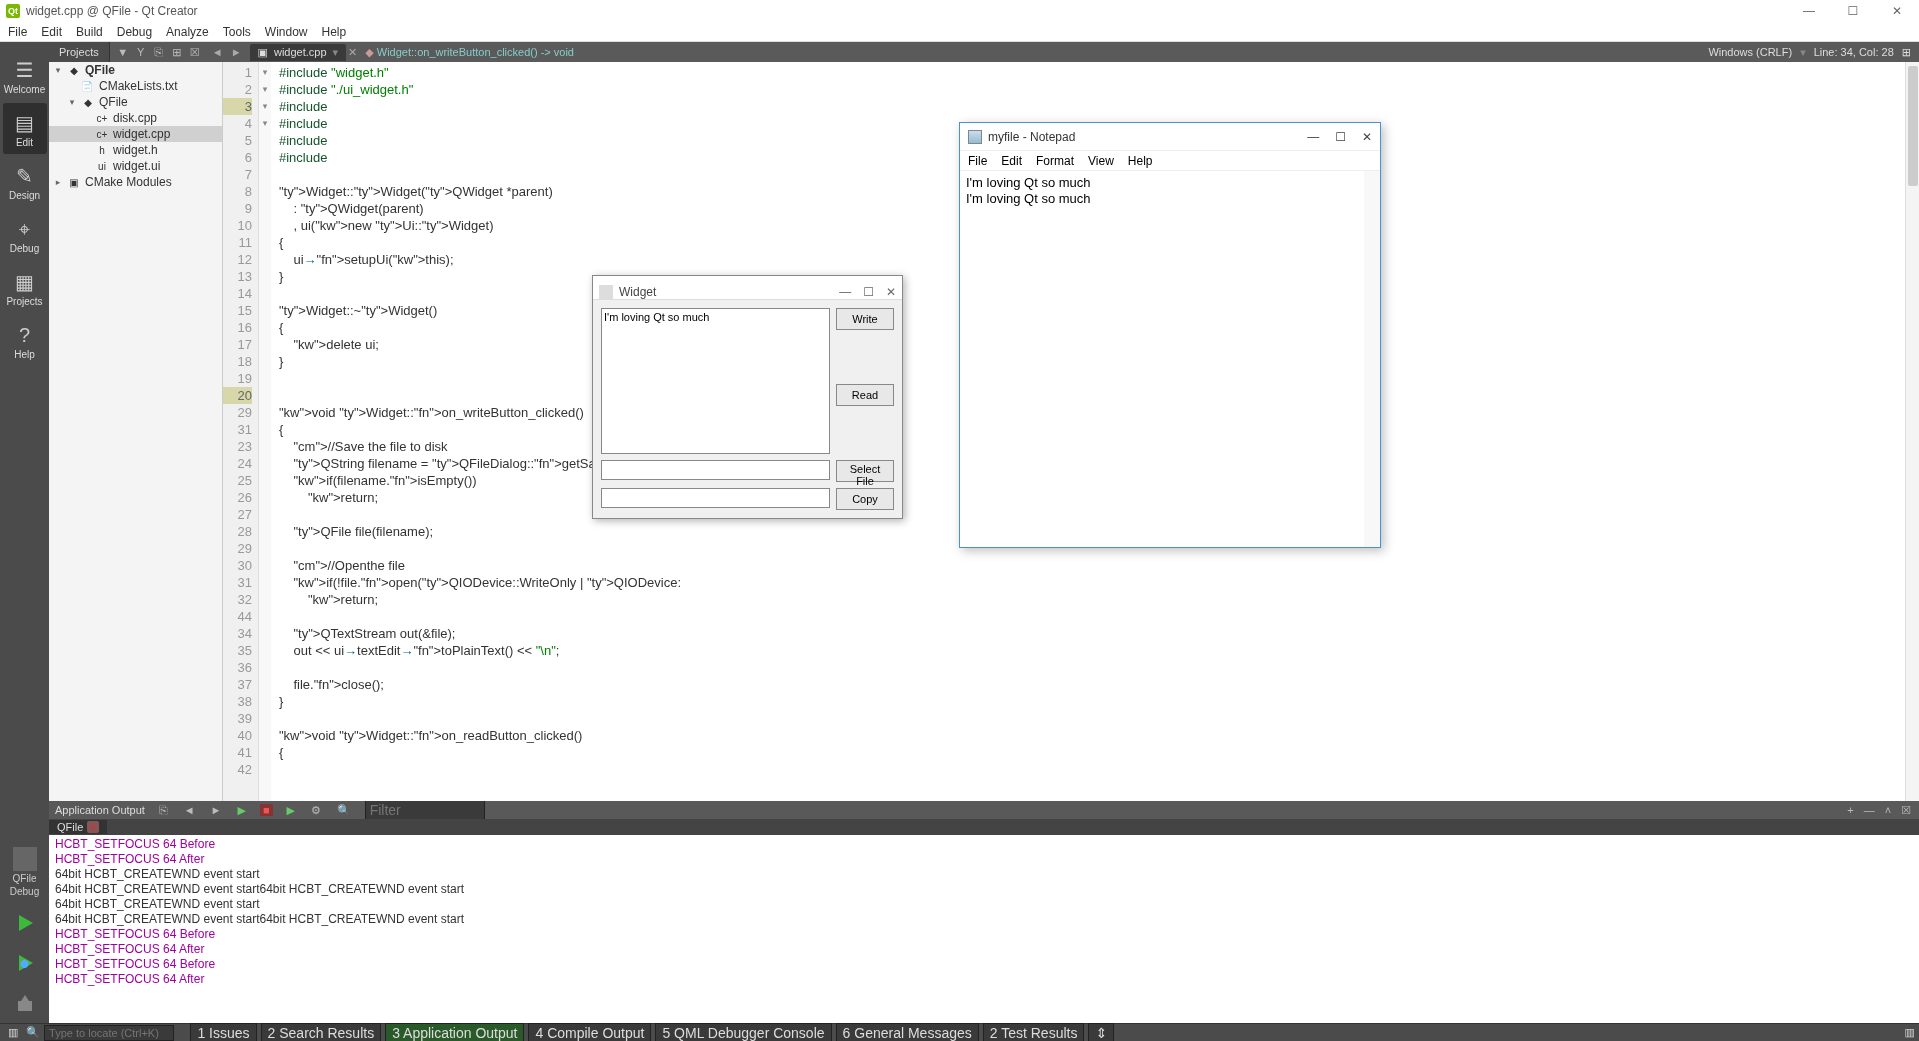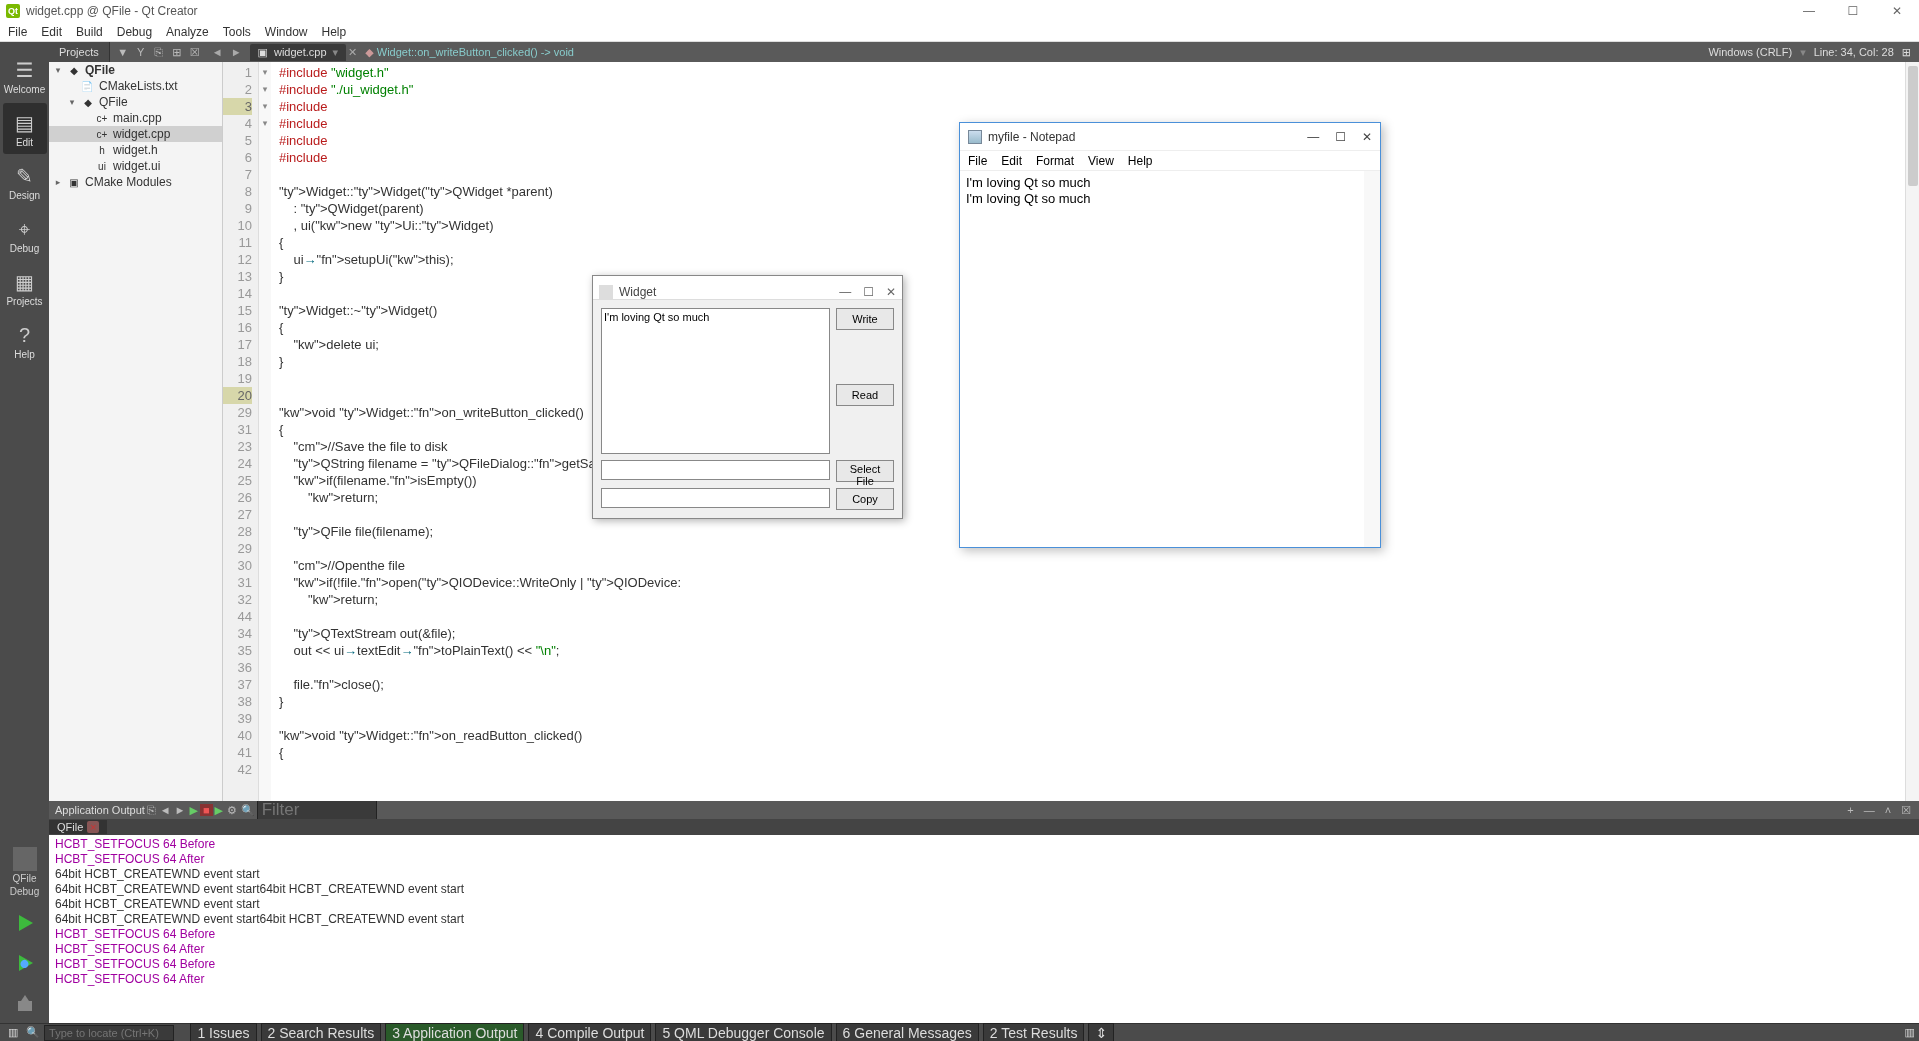--- a/index.html
+++ b/index.html
@@ -59,7 +59,7 @@
 .gutter .ln.hl { background:#d7d7aa; color:#666;}
 .foldcol { width:12px; background:#f8f8f8; padding-top:2px; line-height:17px; font-size:9px; color:#888; text-align:center;}
 .code { flex:1; padding:2px 8px; line-height:17px; white-space:pre; color:#333; overflow:hidden;}
-.code .pp { color:#b91c1c; }
+.code .pp { color:#14532d; }
 .code .str { color:#008000; }
 .editor .escroll { position:absolute; right:0; top:0; width:14px; height:100%; background:#f4f4f4; border-left:1px solid #ddd;}
 .editor .escroll .thumb { position:absolute; left:2px; width:10px; background:#ccc; border-radius:2px;}

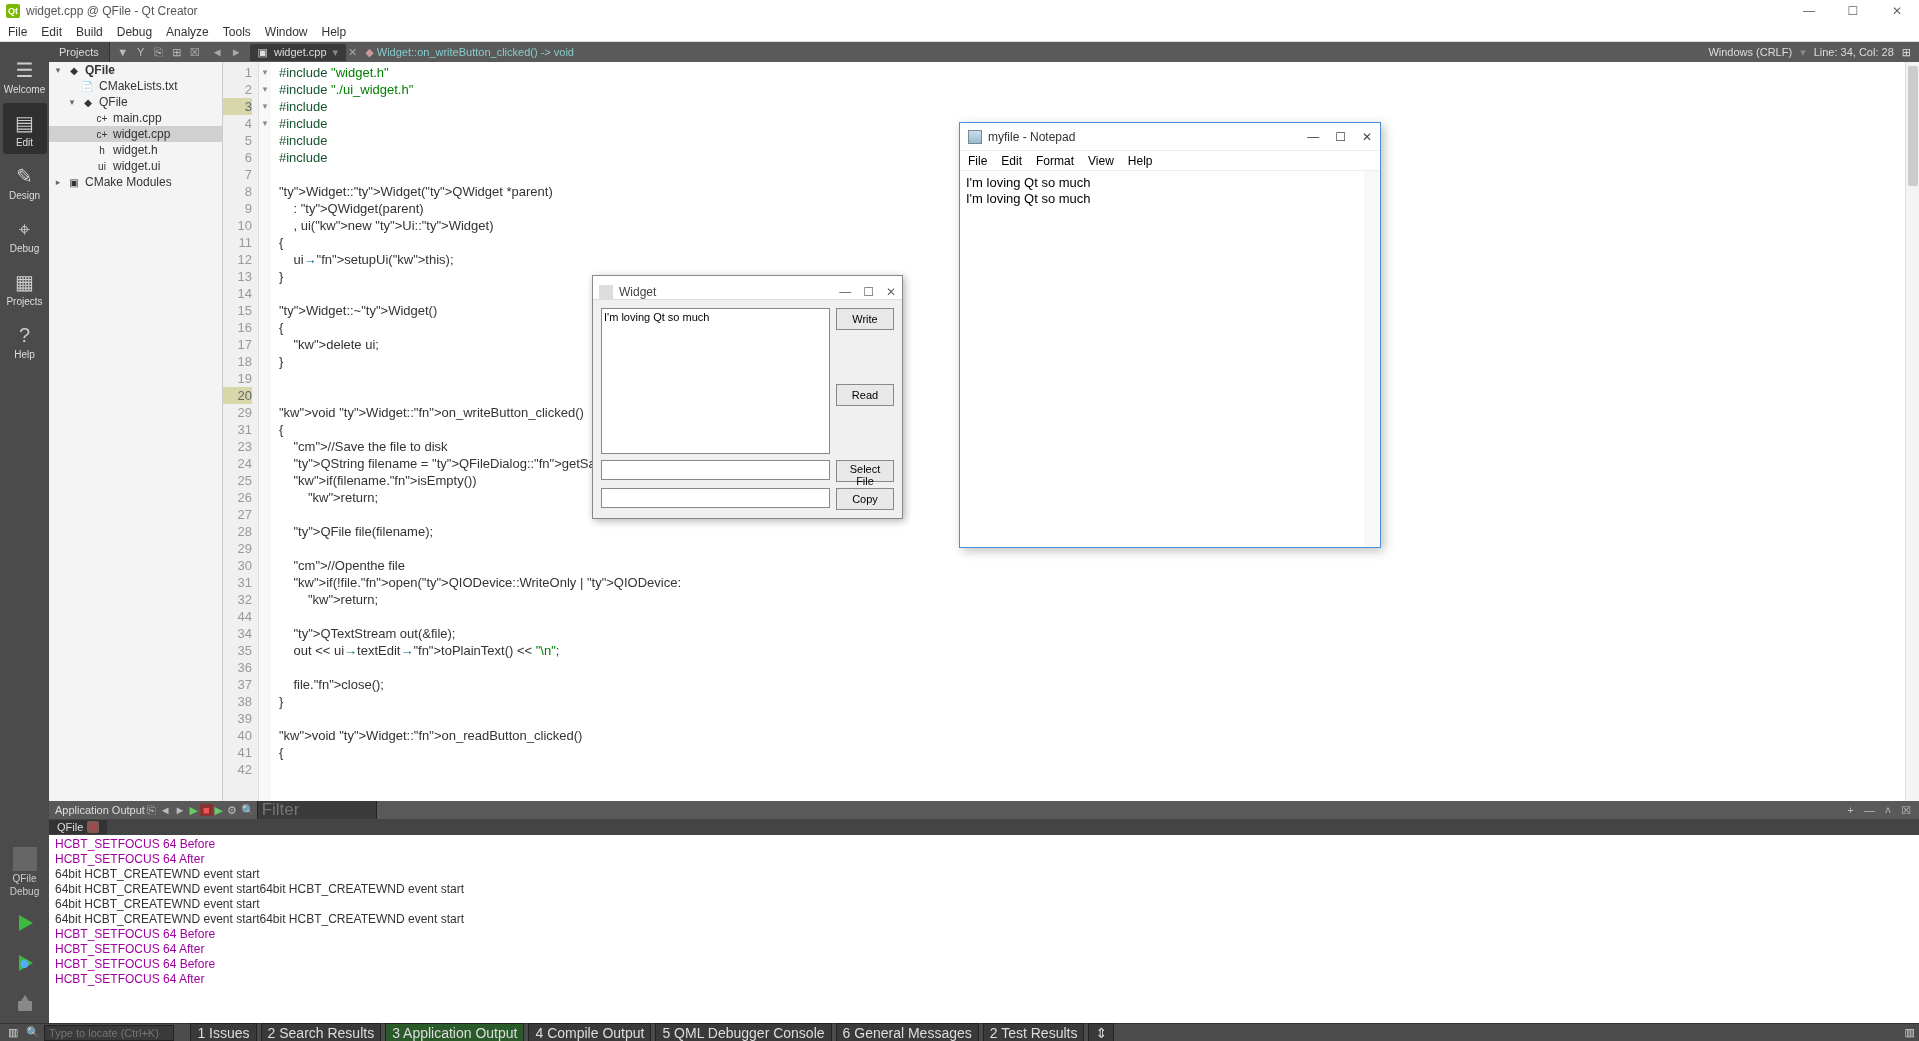--- a/index.html
+++ b/index.html
@@ -229,7 +229,7 @@
           <div class="trow indent2">
             <span class="caret"></span>
             <span class="ficon">c+</span>
-            <span>main.cpp</span>
+            <span>disk.cpp</span>
           </div>
           <div class="trow indent2 sel">
             <span class="caret"></span>

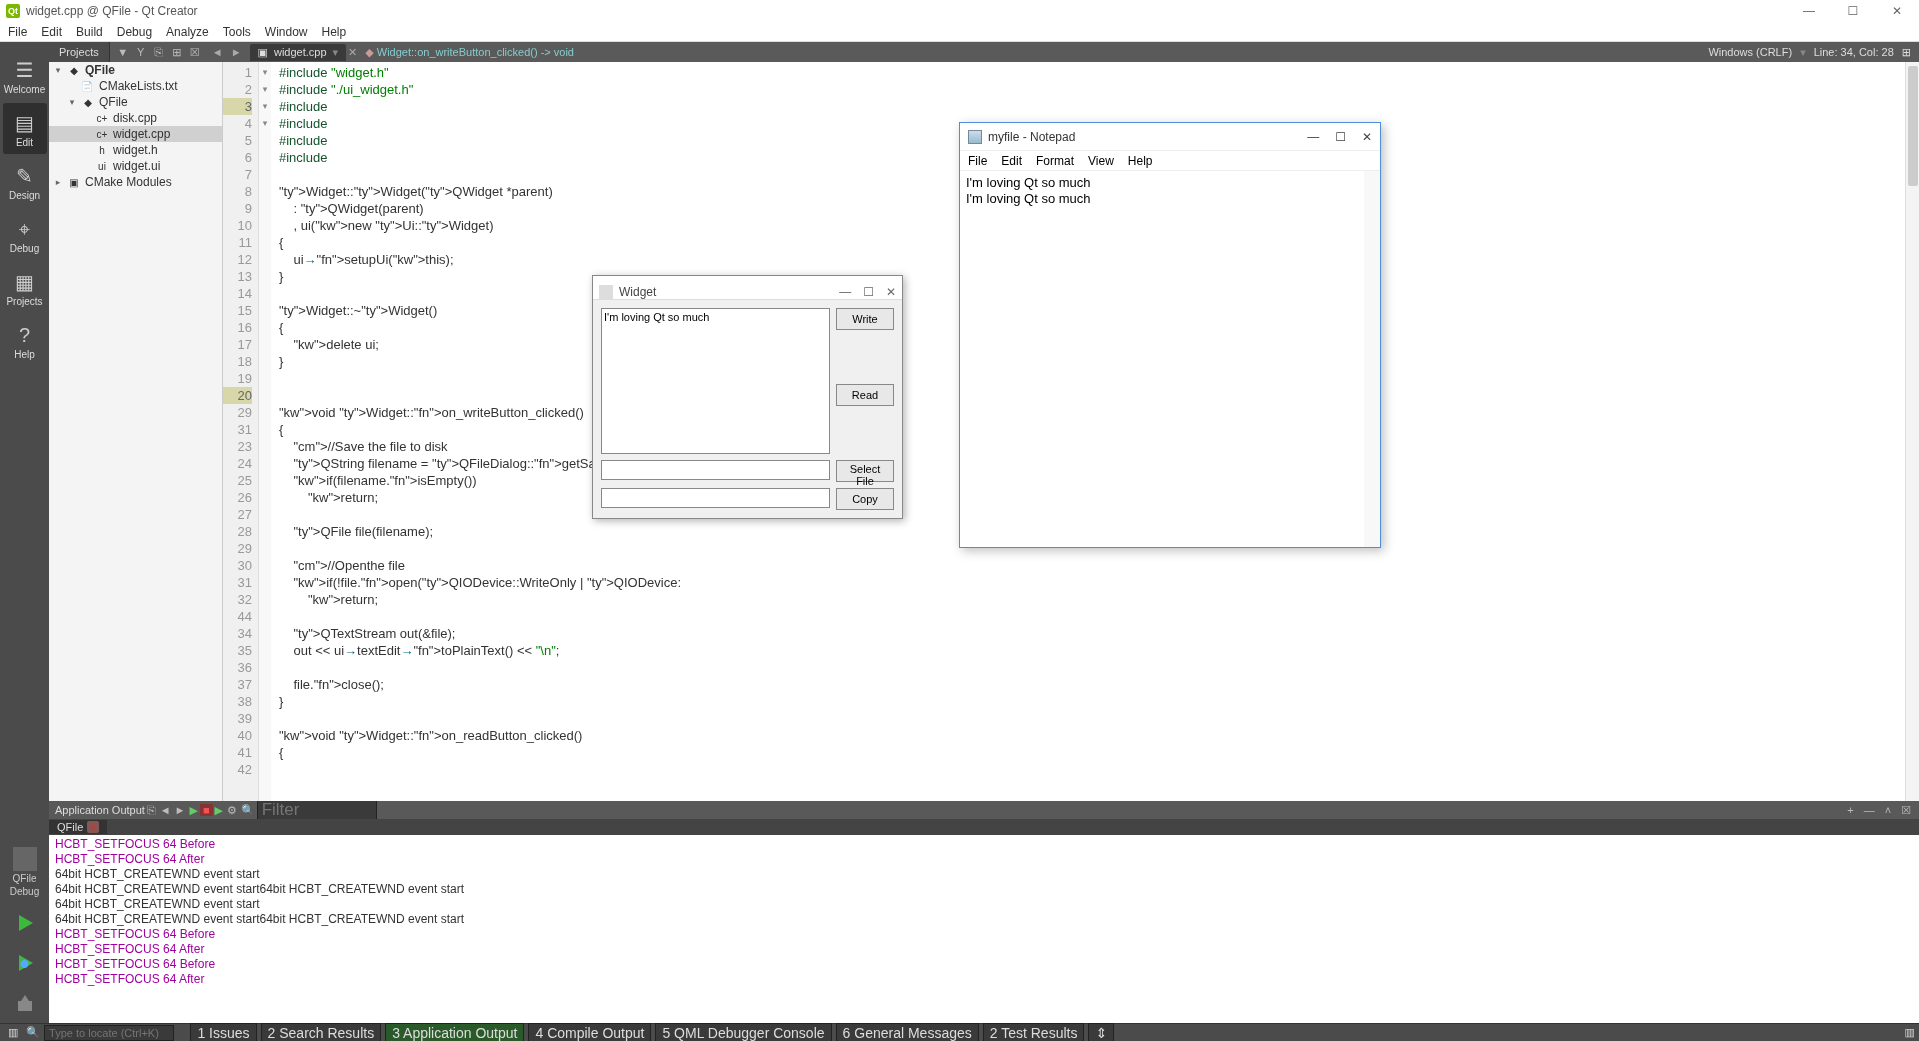--- a/index.html
+++ b/index.html
@@ -65,7 +65,7 @@
 .editor .escroll .thumb { position:absolute; left:2px; width:10px; background:#ccc; border-radius:2px;}
 
 
-.outheader { height:18px; background:#595959; display:flex; align-items:center; color:#ddd; font-size:11px; padding:0 6px; gap:0;}
+.outheader { height:18px; background:#595959; display:flex; align-items:center; color:#ddd; font-size:11px; padding:0 6px; gap:12px;}
 .outheader .obtn { color:#bbb; padding:0 2px;}
 .outheader input { background:#3a3a3a; border:1px solid #222; color:#ddd; font-size:17px; padding:1px 4px; width:120px;}
 .outheader .oright { margin-left:auto; display:flex; gap:6px;}

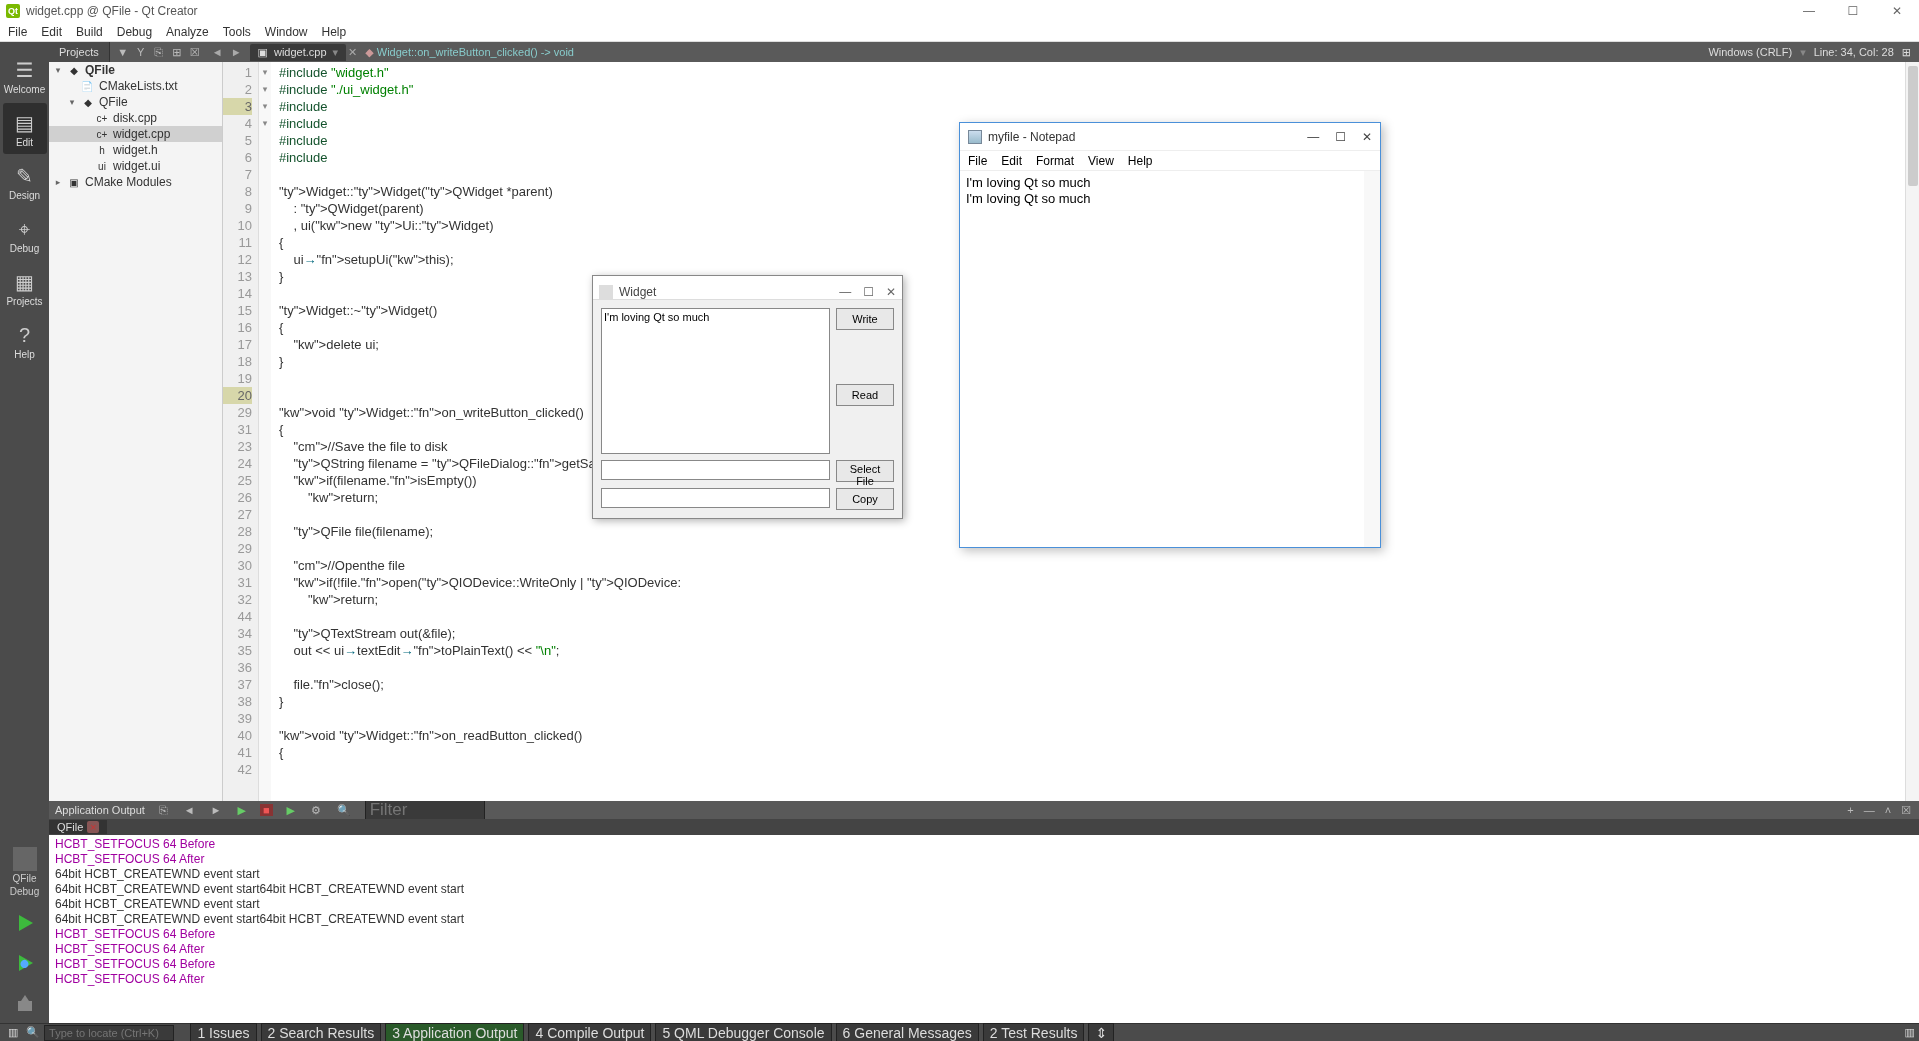--- a/index.html
+++ b/index.html
@@ -67,7 +67,7 @@
 
 .outheader { height:18px; background:#595959; display:flex; align-items:center; color:#ddd; font-size:11px; padding:0 6px; gap:12px;}
 .outheader .obtn { color:#bbb; padding:0 2px;}
-.outheader input { background:#3a3a3a; border:1px solid #222; color:#ddd; font-size:17px; padding:1px 4px; width:120px;}
+.outheader input { background:#3a3a3a; border:1px solid #222; color:#ddd; font-size:14px; padding:1px 4px; width:120px;}
 .outheader .oright { margin-left:auto; display:flex; gap:6px;}
 .outtab { height:16px; background:#444; color:#ddd; font-size:11px; display:flex; align-items:center;}
 .outtab .ot { padding:1px 8px; background:#333; display:flex; align-items:center; gap:4px;}

